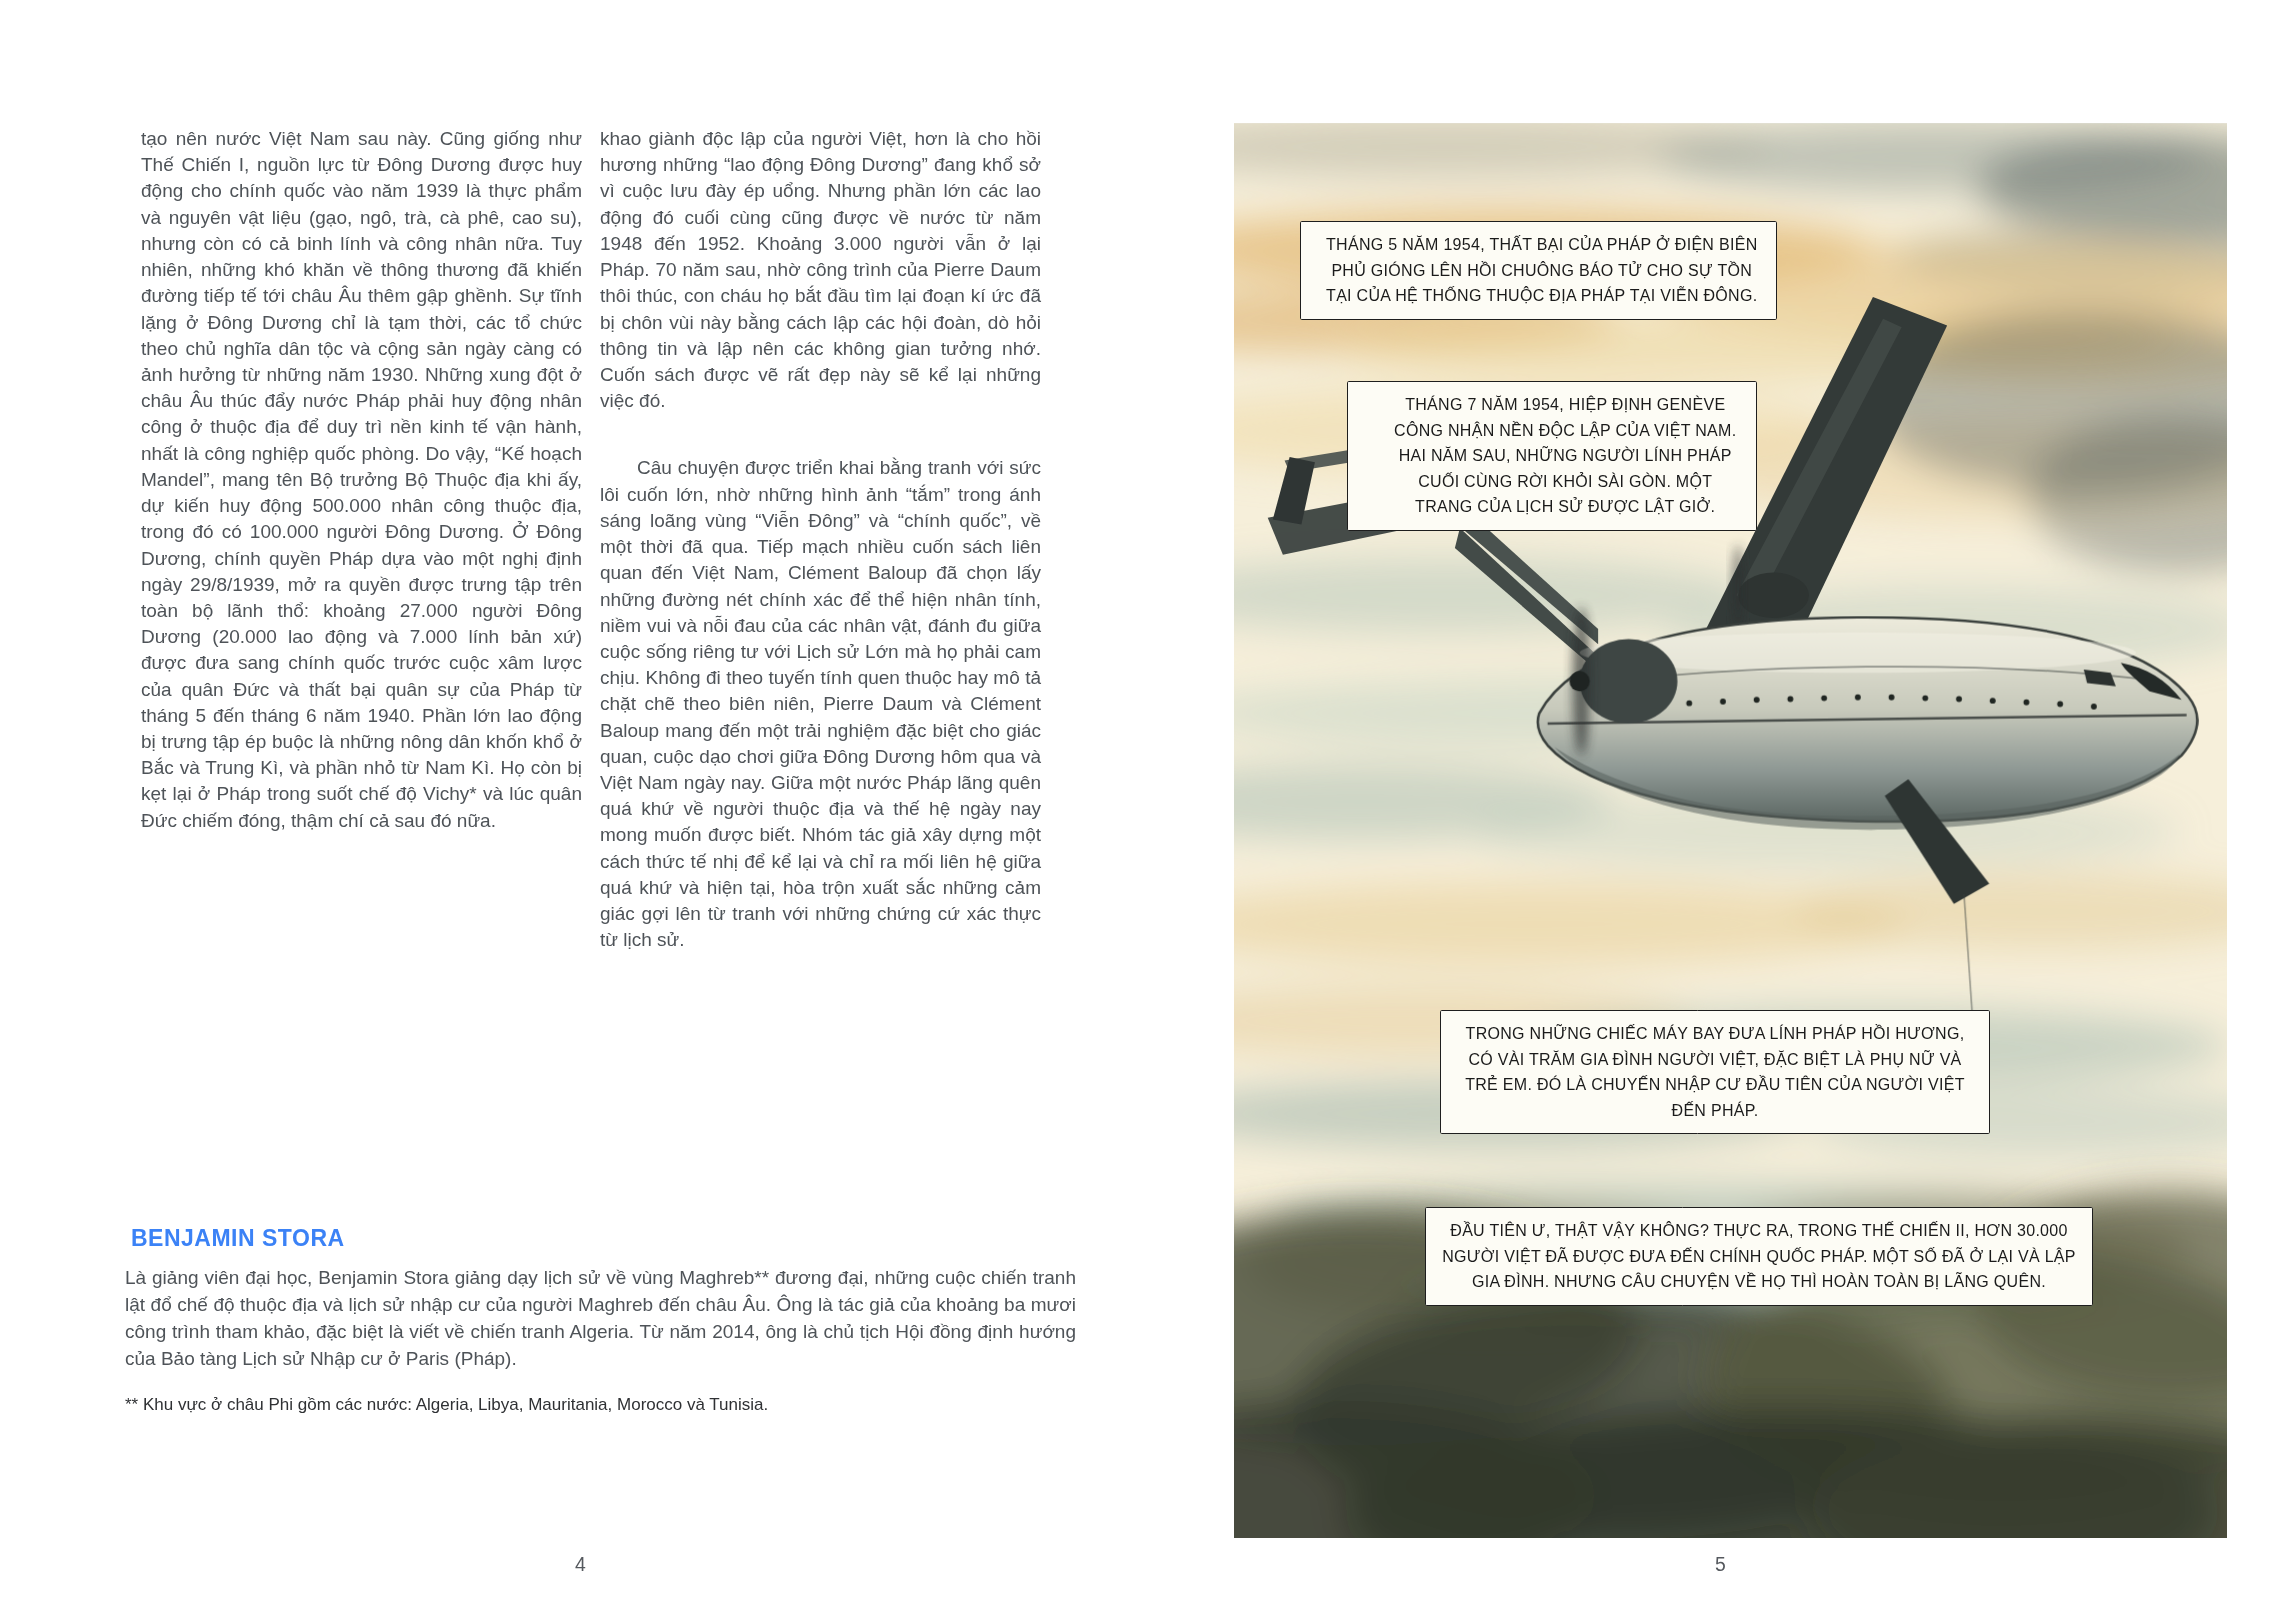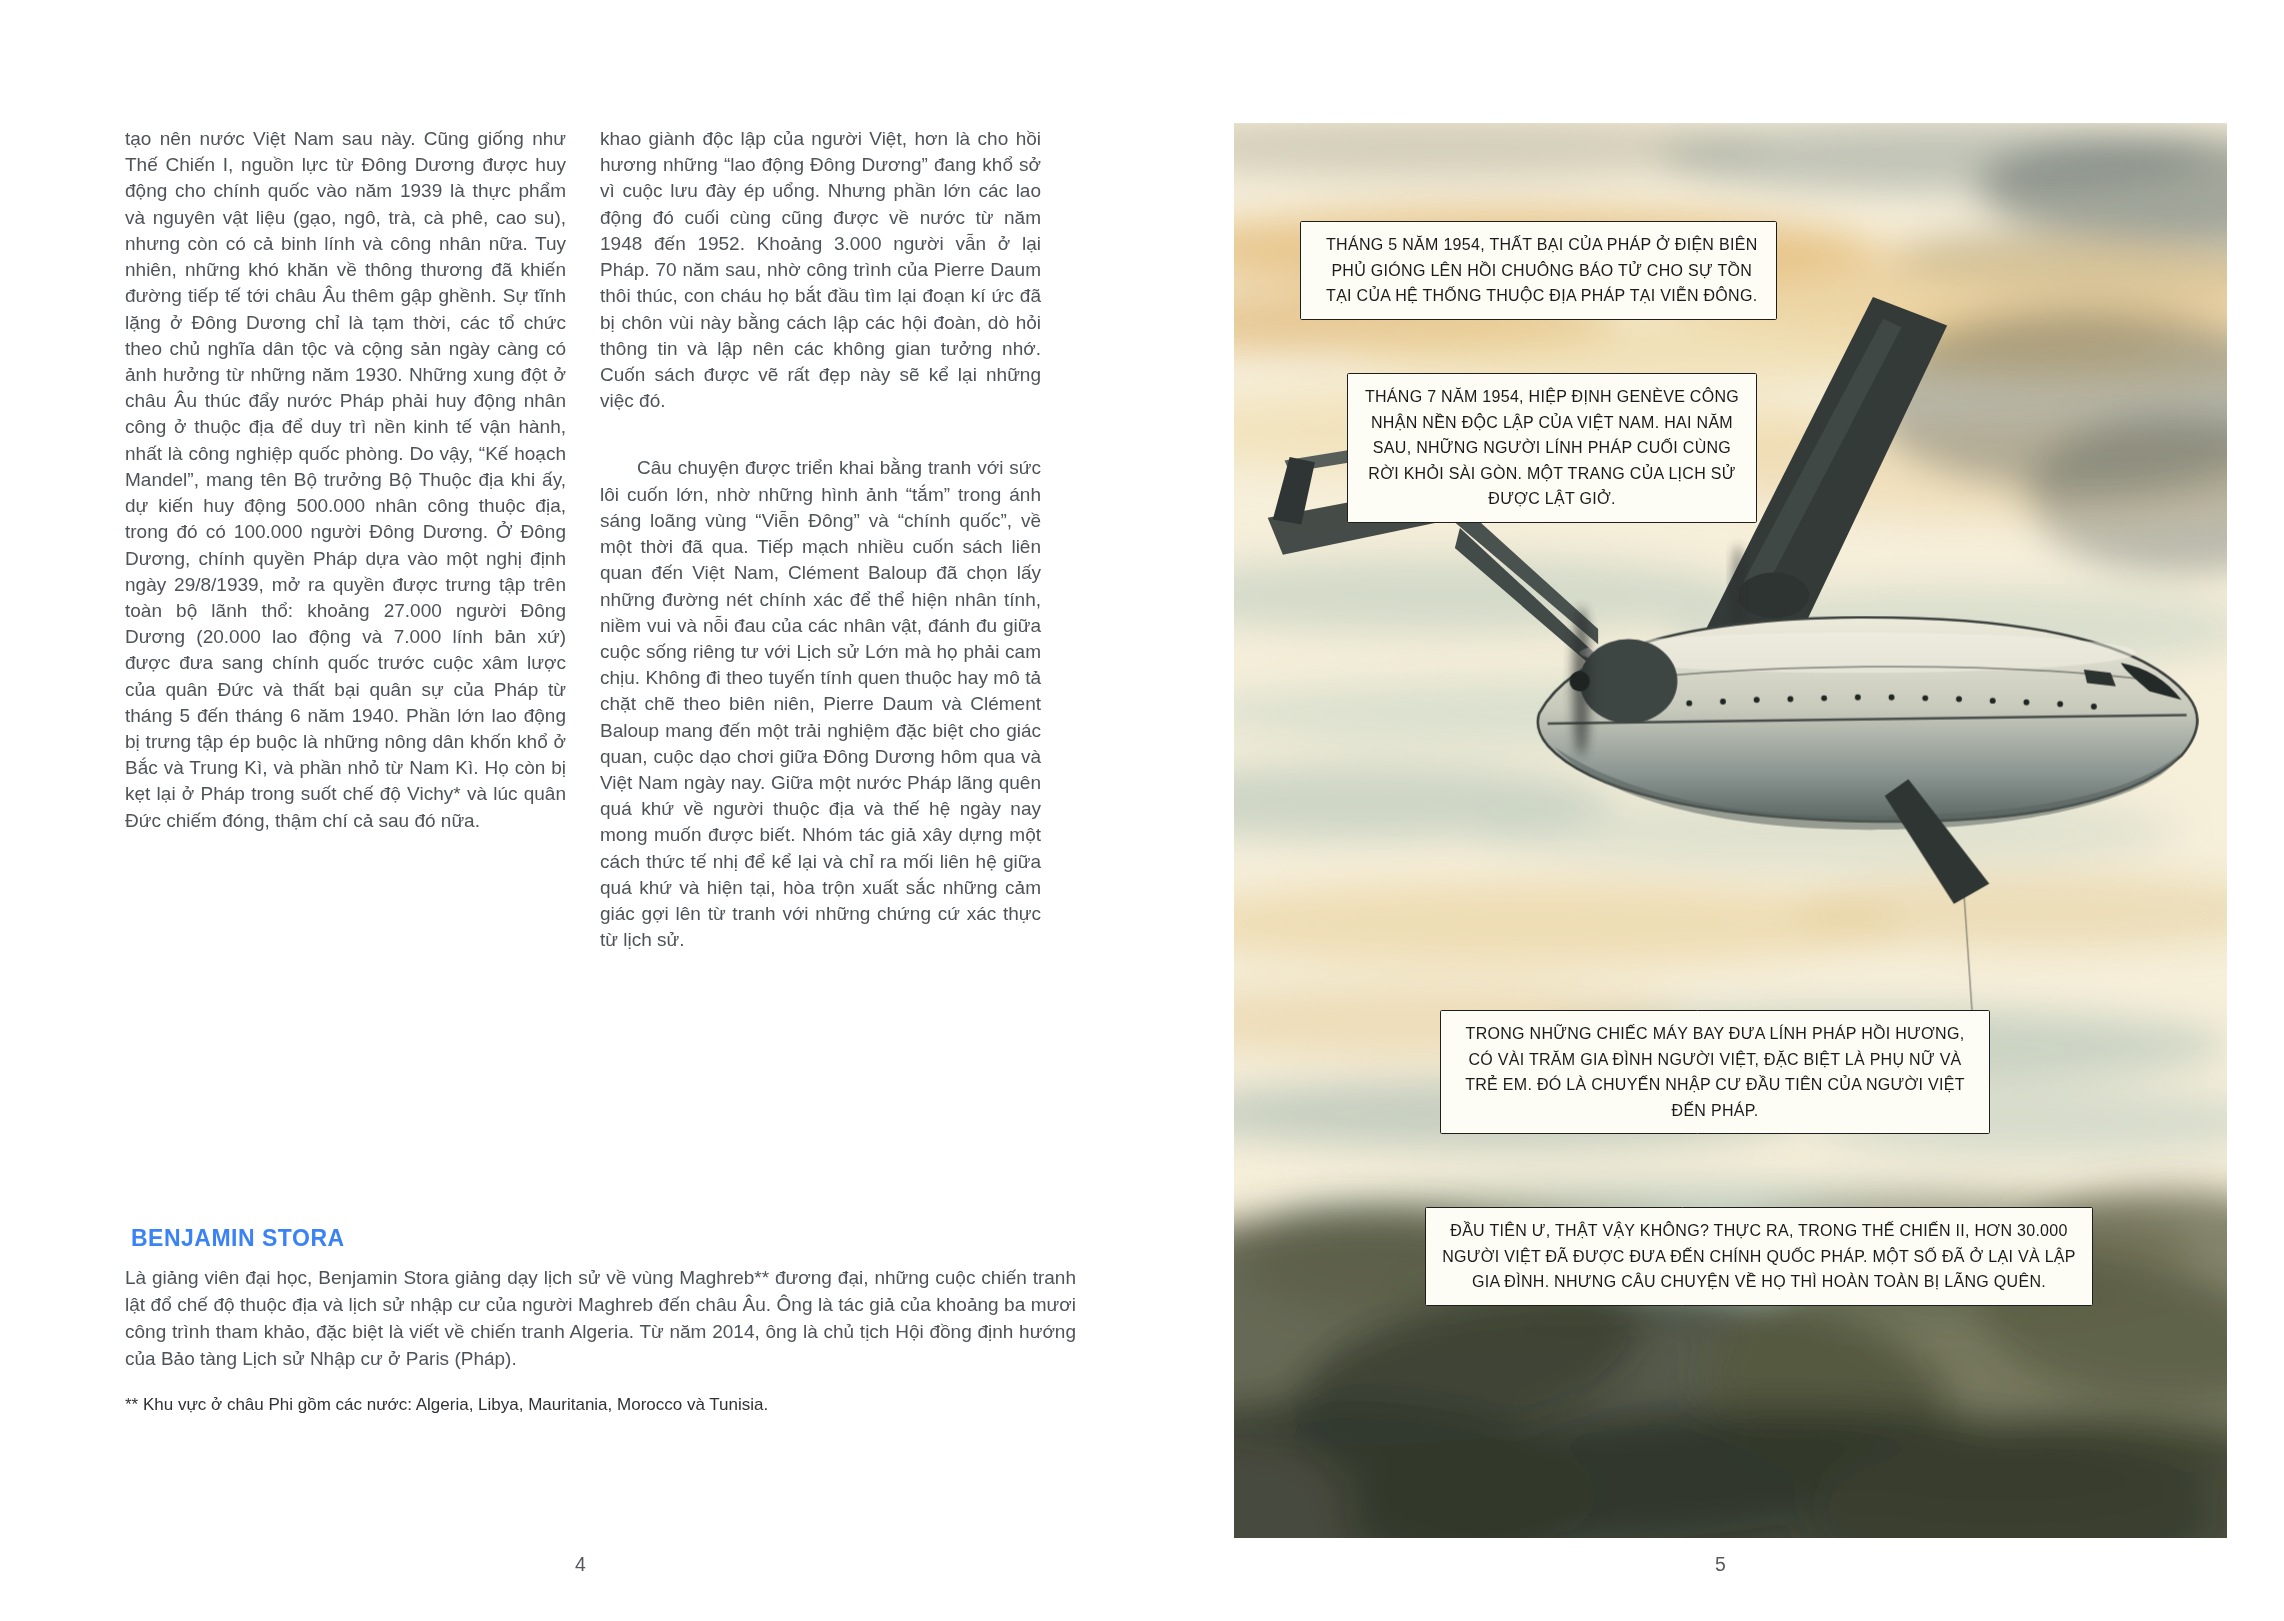--- a/index.html
+++ b/index.html
@@ -12,7 +12,7 @@
        color:#4e5358;text-align:justify;}
   .col p{margin:0;}
   .col p.indent{text-indent:37px;margin-top:41px;}
-  .col1{left:125px;}
+  .col1{left:141px;}
   .col2{left:600px;}
   .section-heading{position:absolute;left:125px;top:1219px;margin:6px;
        font-size:23px;font-weight:bold;letter-spacing:0.5px;color:#3b82f6;}

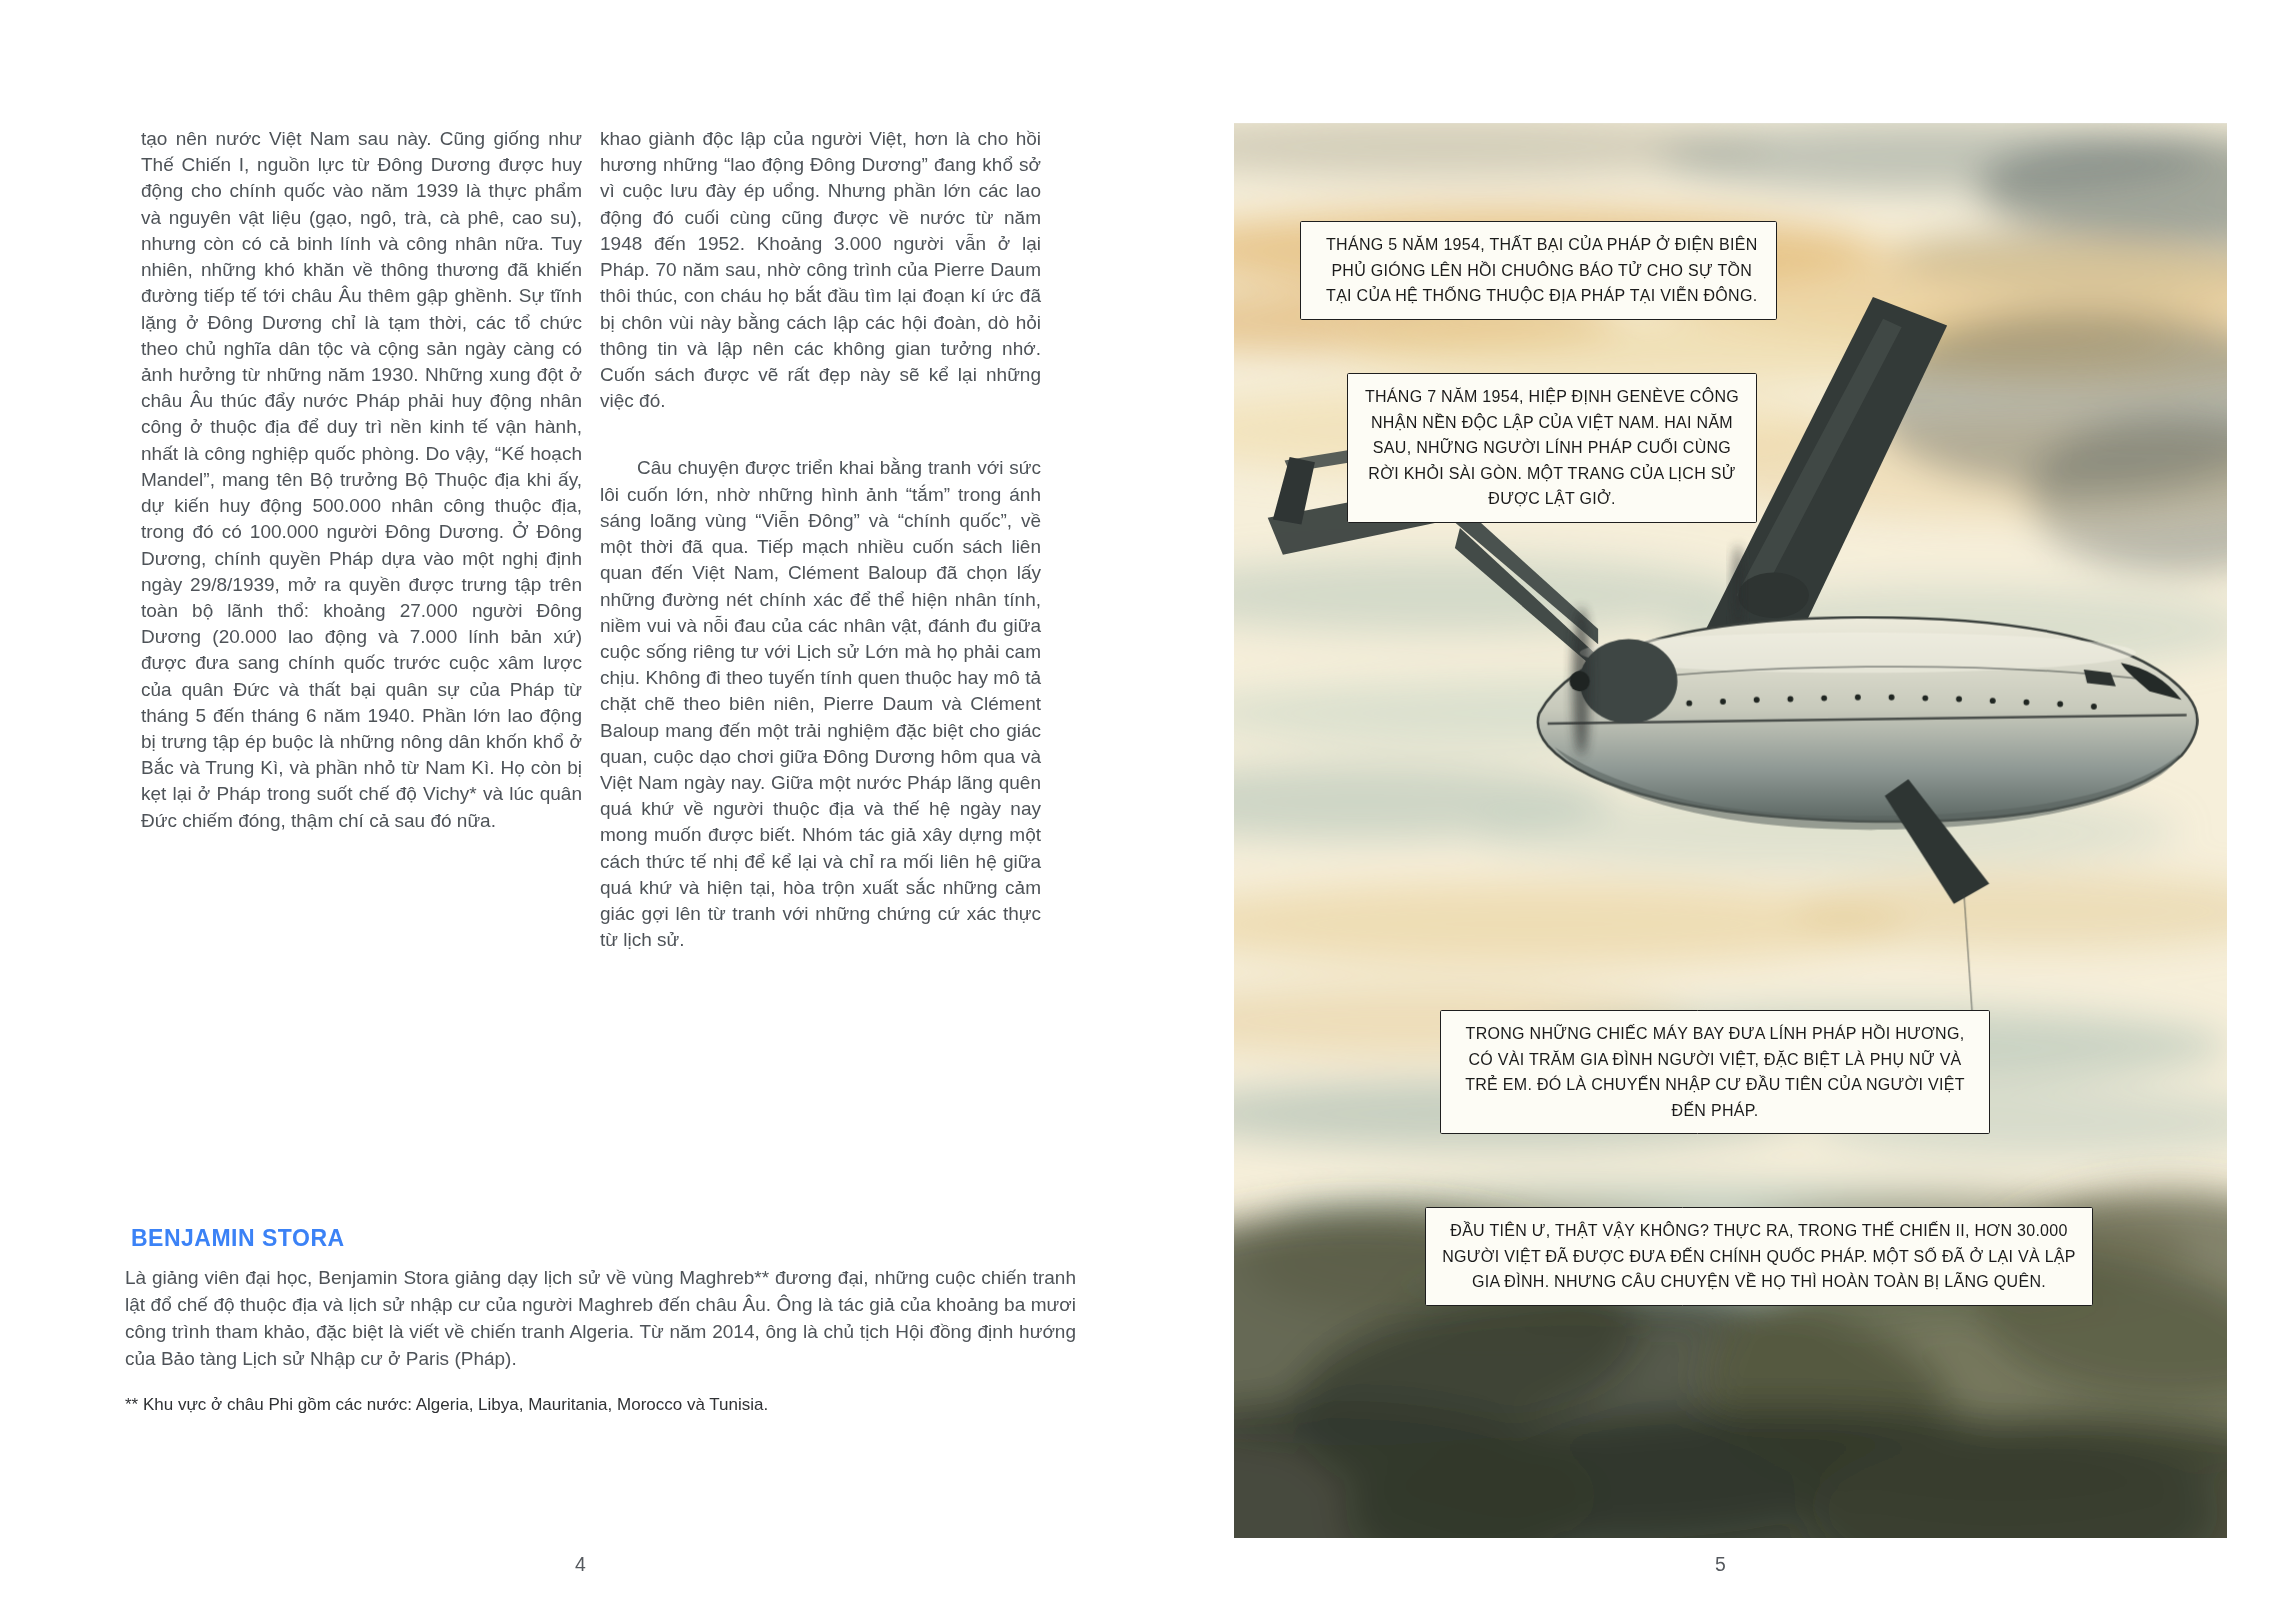--- a/index.html
+++ b/index.html
@@ -34,7 +34,7 @@
        font-size:16px;line-height:1.6;letter-spacing:0.3px;text-align:center;
        color:#1b1b1b;}
   .caption-1{left:1300px;top:221px;width:477px;padding-left:20px;}
-  .caption-2{left:1347px;top:373px;width:410px;}
+  .caption-2{left:1347px;top:381px;width:410px;padding-left:40px;}
   .caption-3{left:1440px;top:1010px;width:550px;}
   .caption-4{left:1425px;top:1207px;width:668px;}
 </style>

